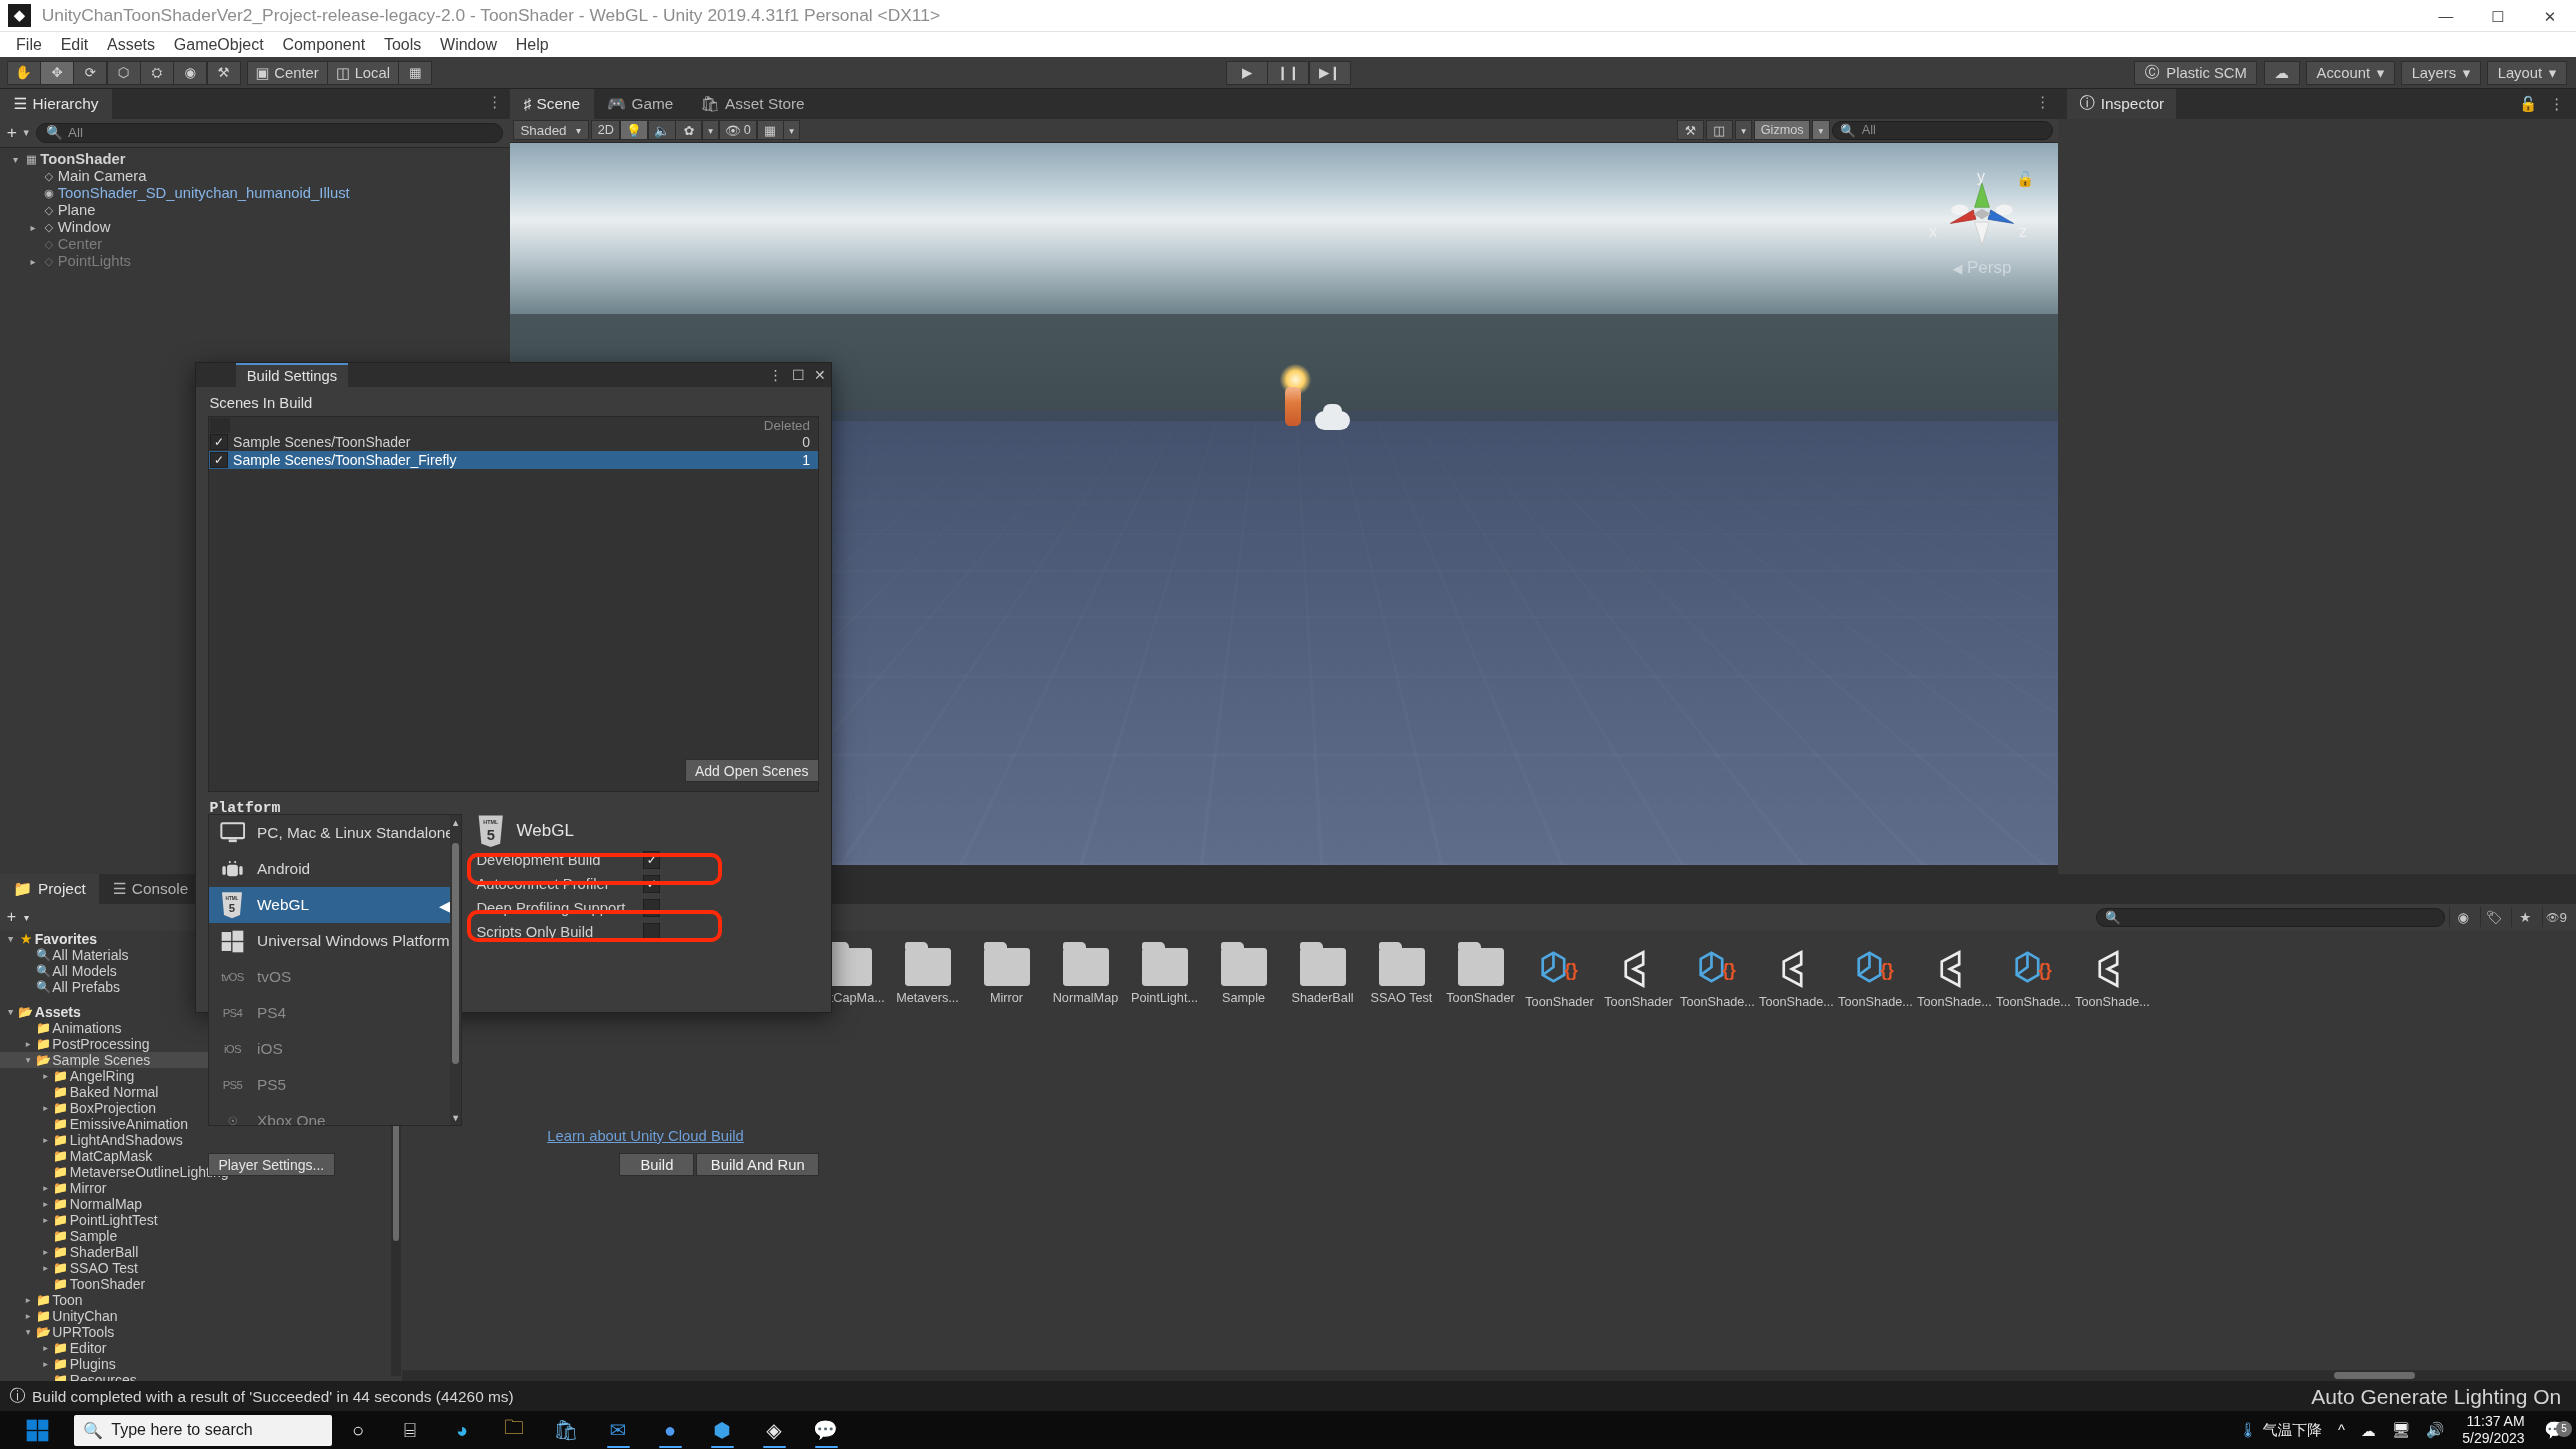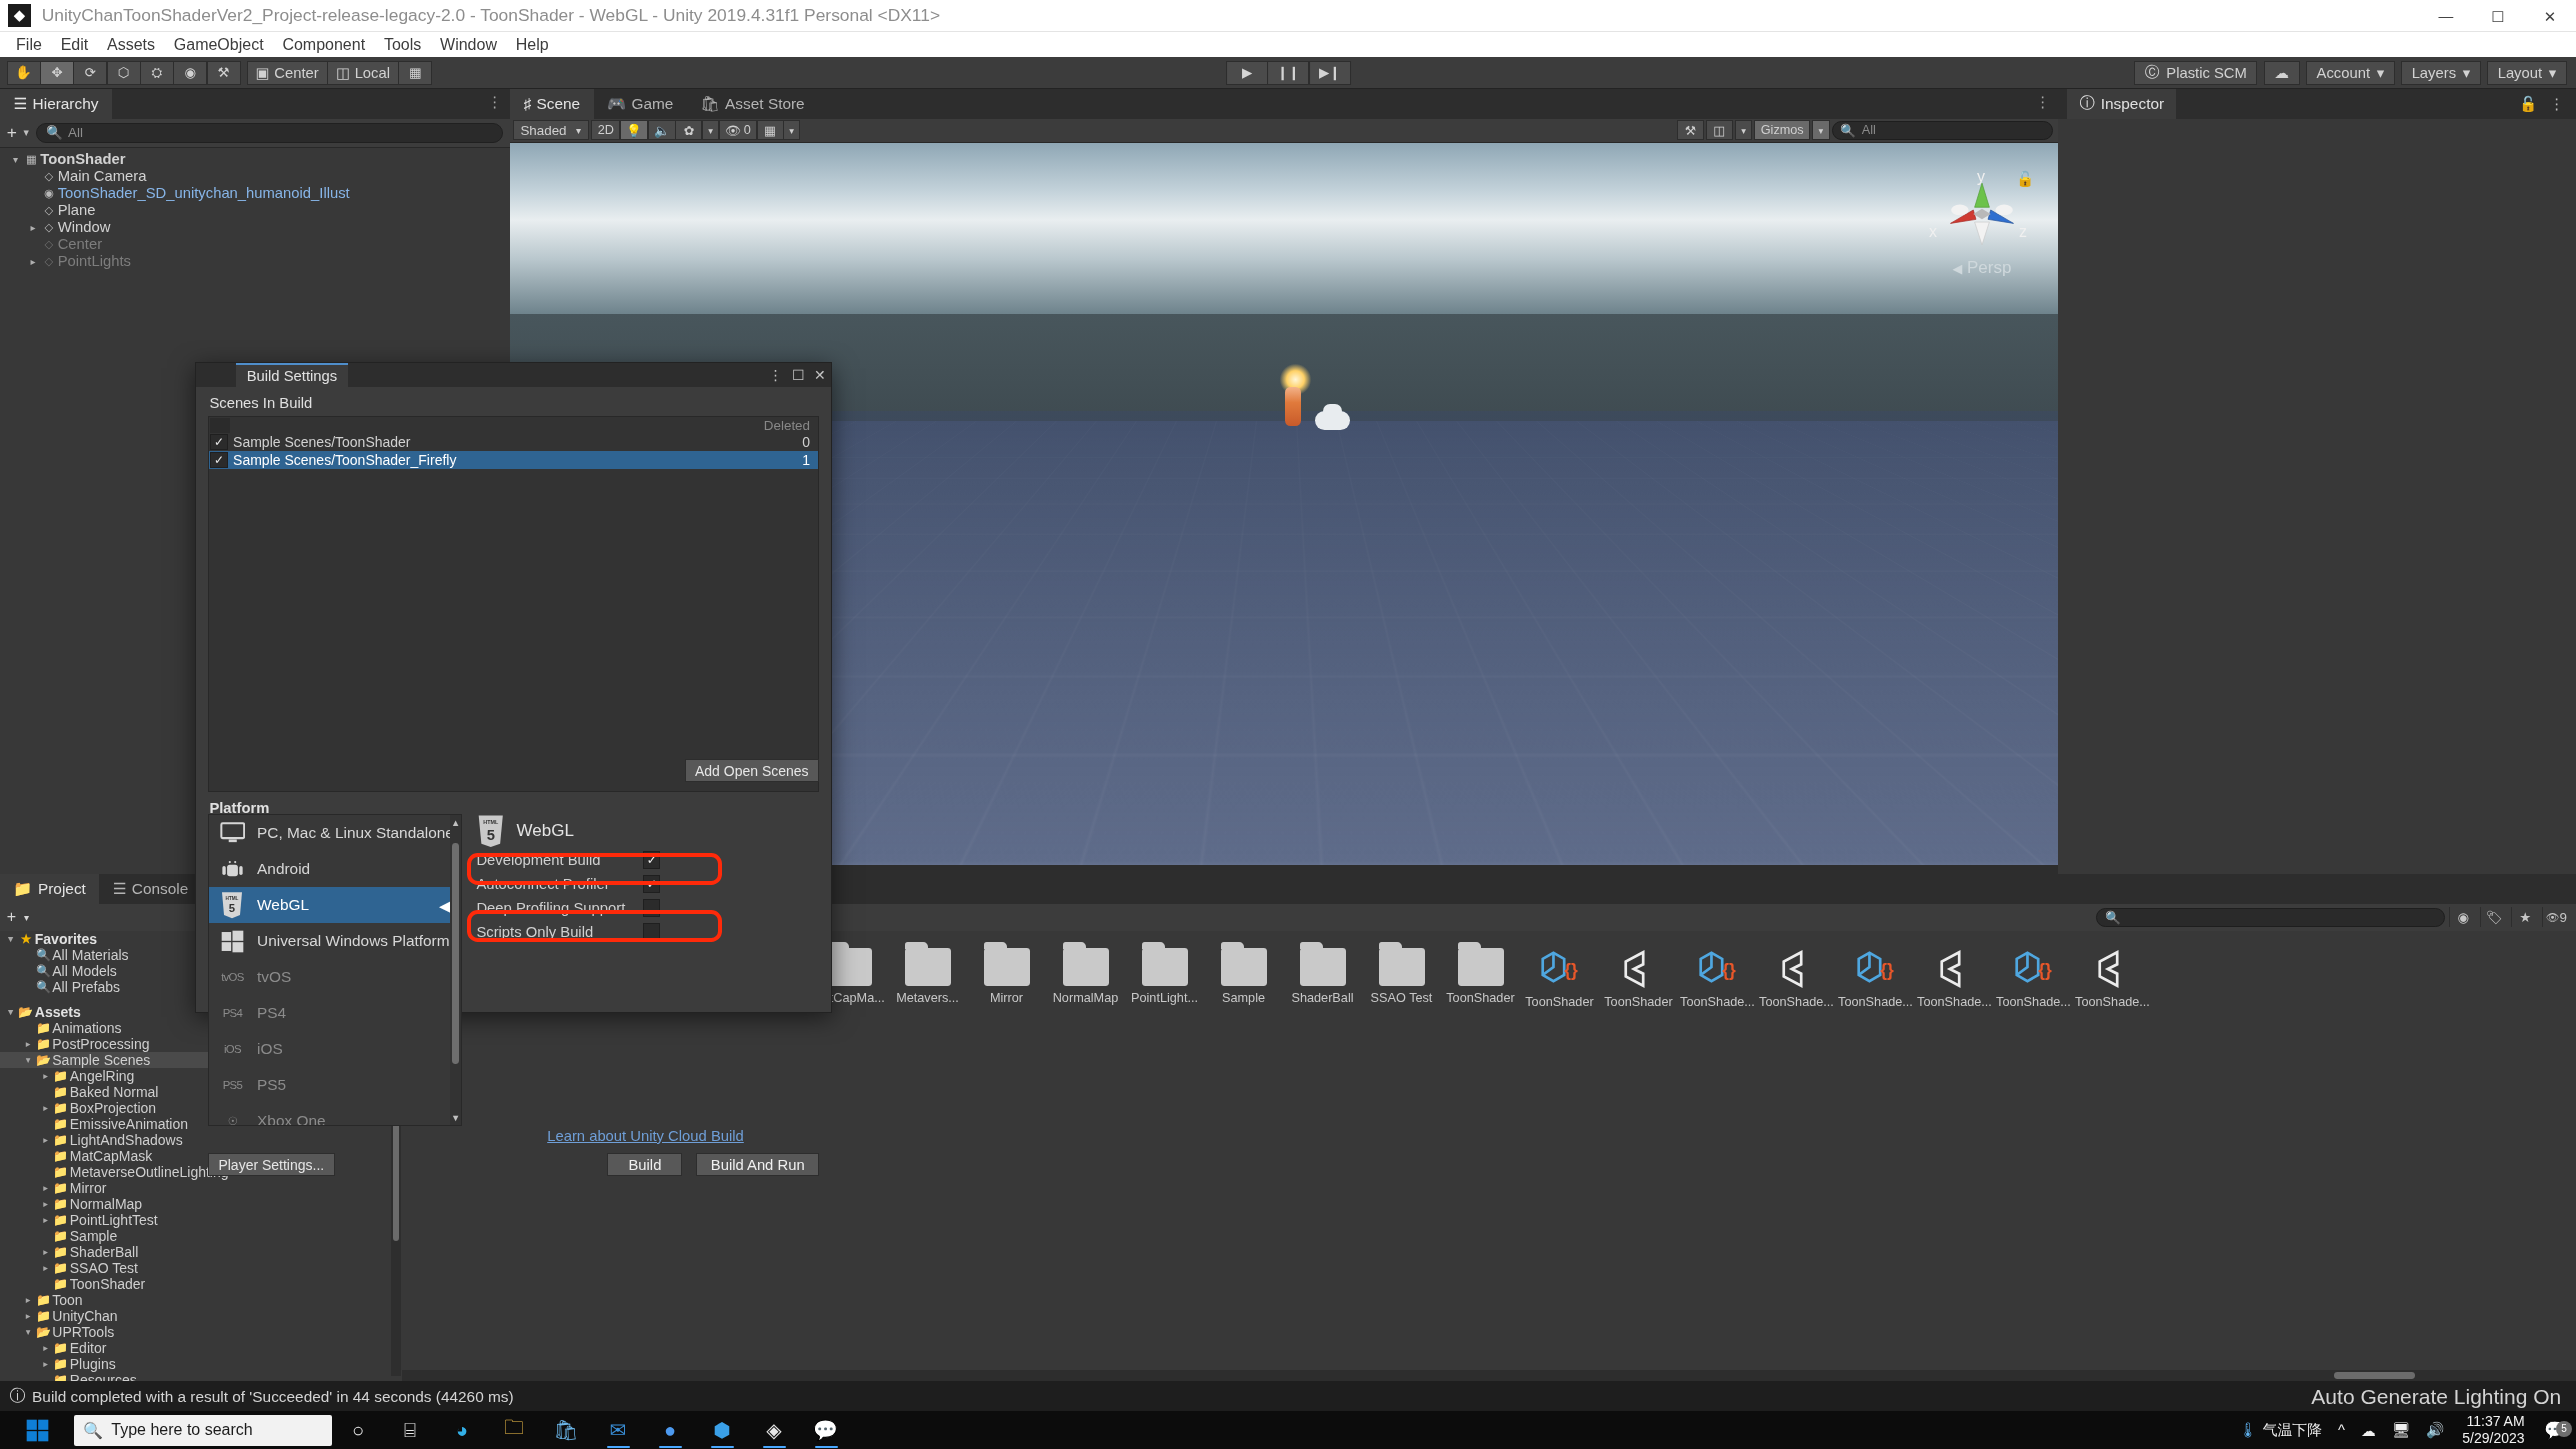--- a/index.html
+++ b/index.html
@@ -332,7 +332,7 @@
     border: 0.7px solid #2d2d2d; color: #e6e6e6; font-size: 14px;
     display: flex; align-items: center; padding: 0 9.4px;
   }
-  .bs-mid { position: absolute; left: 0; top: 437px; width: 100%; }
+  .bs-mid { position: absolute; left: 0; top: 437px; width: 100%; font-family: Liberation Mono, monospace; }
   .bs-lbl { font-size: 14.8px; color: #e0e0e0; font-weight: bold; padding-left: 13.4px; }
   .platlist {
     position: absolute; left: 12px; top: 451px; width: 254px; height: 312px;

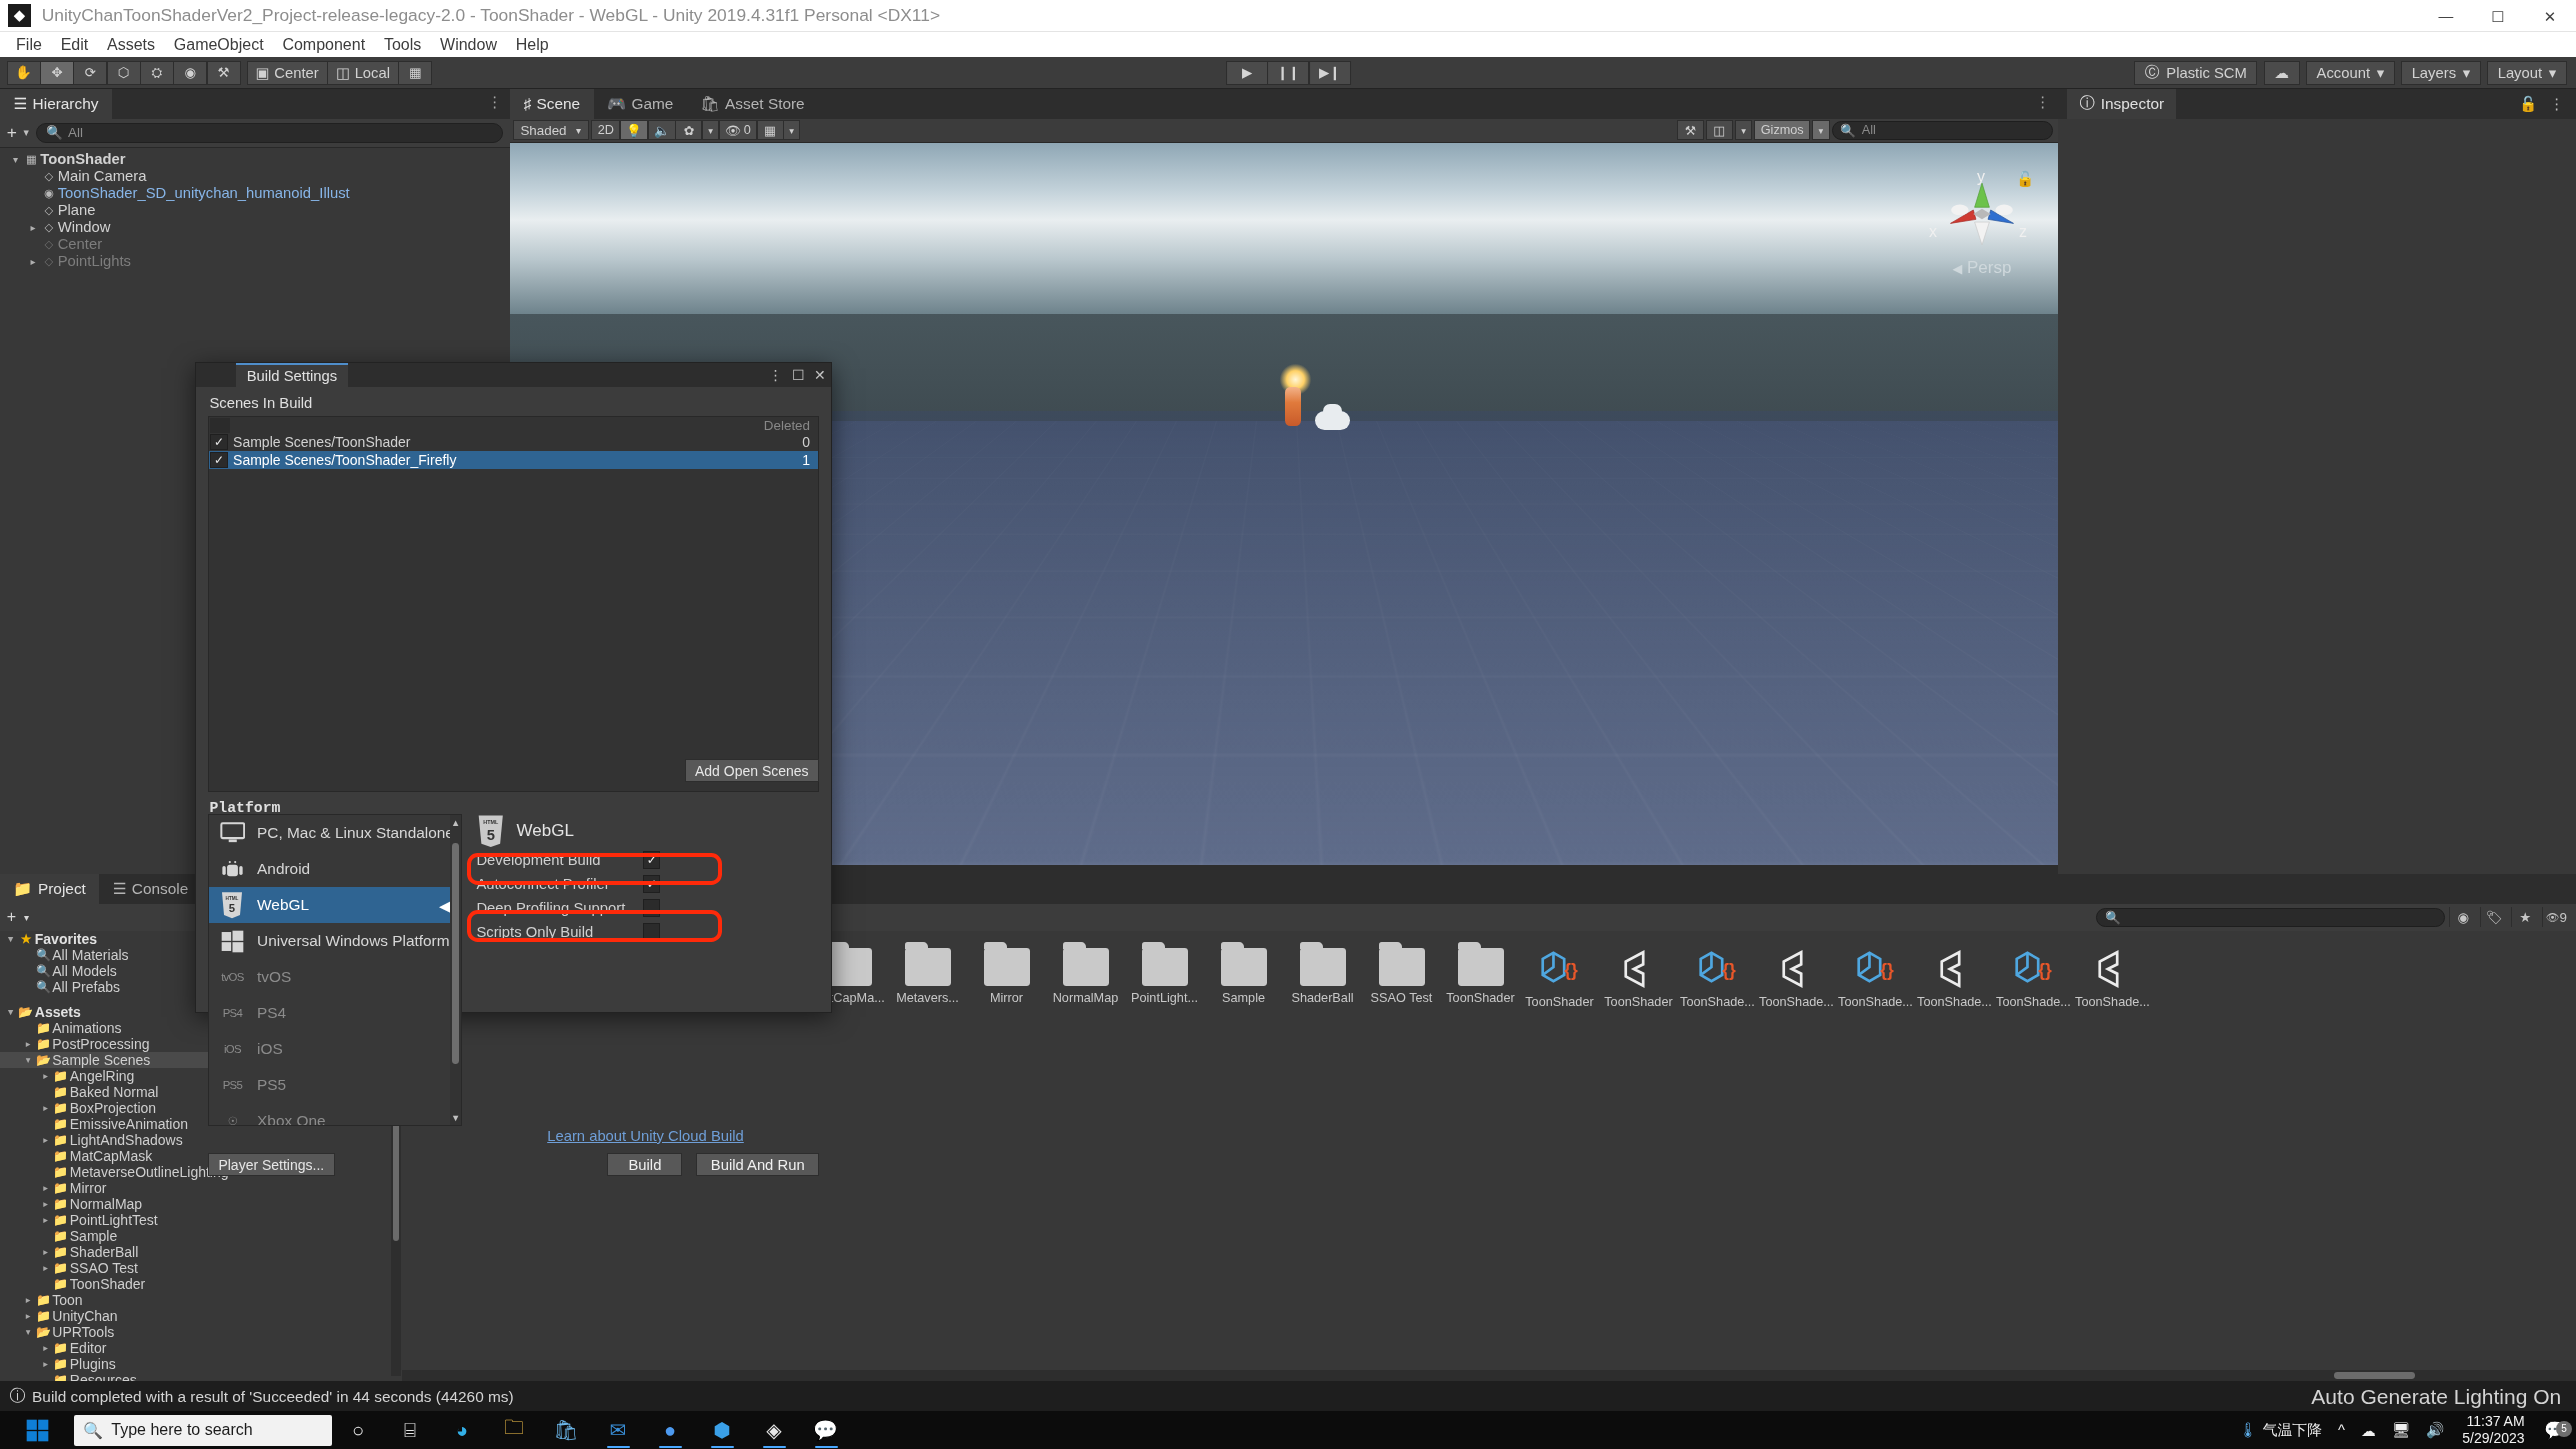--- a/index.html
+++ b/index.html
@@ -379,7 +379,7 @@
     border: 0.7px solid #2d2d2d; color: #e6e6e6; font-size: 14px;
     display: flex; align-items: center; padding: 0 9.4px;
   }
-  .bs-buildbtns { position: absolute; right: 12px; top: 790px; display: flex; gap: 14px; }
+  .bs-buildbtns { position: absolute; right: 12px; top: 790px; display: flex; gap: 2px; }
   .bbtn {
     height: 23px; background: #585858; border: 0.7px solid #2d2d2d; color: #f0f0f0;
     font-size: 14.8px; display: flex; align-items: center; justify-content: center;

